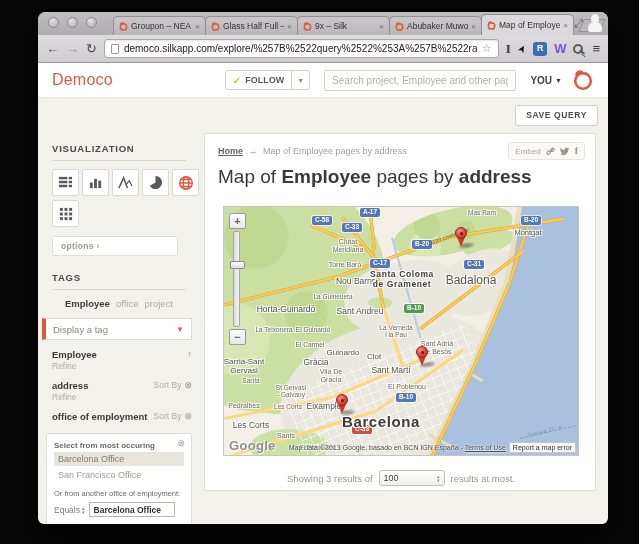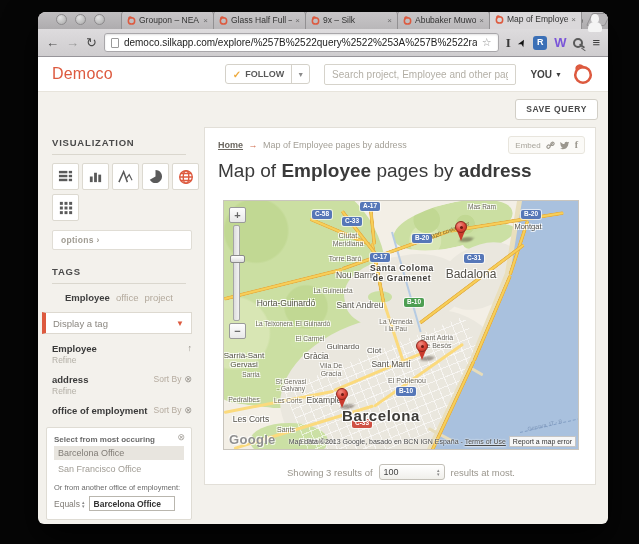--- a/index.html
+++ b/index.html
@@ -13,8 +13,8 @@
           box-shadow:0 14px 34px rgba(0,0,0,.85);display:flex;flex-direction:column;}
 
   
-  .tabstrip{height:17px;background:linear-gradient(#c0bec0,#aeacae);display:flex;
-            align-items:flex-end;padding-left:18px;position:relative;flex:none;}
+  .tabstrip{height:23px;background:linear-gradient(#c0bec0,#aeacae);display:flex;
+            align-items:flex-end;padding-left:10px;position:relative;flex:none;}
   .lights{display:flex;gap:8px;align-self:center;margin-right:16px;margin-top:-2px;}
   .light{width:11px;height:11px;border-radius:50%;border:1px solid #8d8b8d;
          background:radial-gradient(circle at 35% 30%,#e2e2e2,#a9a9a9);}

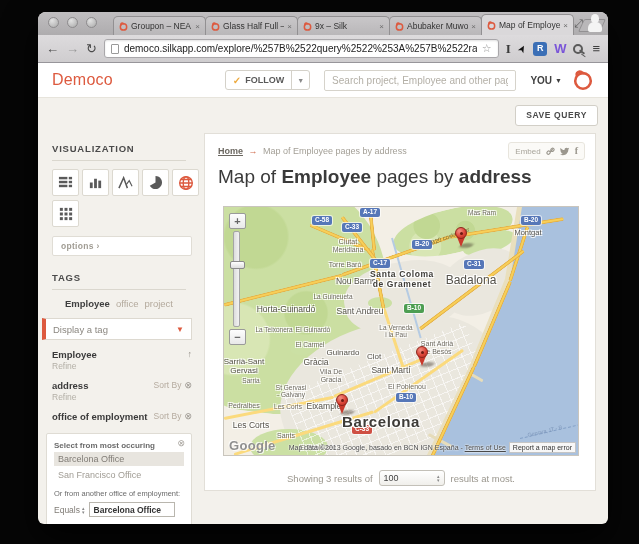--- a/index.html
+++ b/index.html
@@ -88,7 +88,7 @@
   .viz-box{width:27px;height:27px;background:#fff;border:1px solid #dcd9d0;border-radius:2px;
            display:flex;align-items:center;justify-content:center;}
   .viz-grid-row{margin-top:4px;display:flex;}
-  .options-box{margin-top:9px;width:140px;height:20px;background:#fff;border:1px solid #e0ddd5;
+  .options-box{margin-top:9px;width:126px;height:20px;background:#fff;border:1px solid #e0ddd5;
                border-radius:2px;font-size:8.5px;font-weight:bold;color:#a09c93;display:flex;
                align-items:center;padding-left:8px;letter-spacing:.3px;}
   .tag-nav{margin-top:6px;width:134px;text-align:center;font-size:9.5px;color:#b3a99c;}

